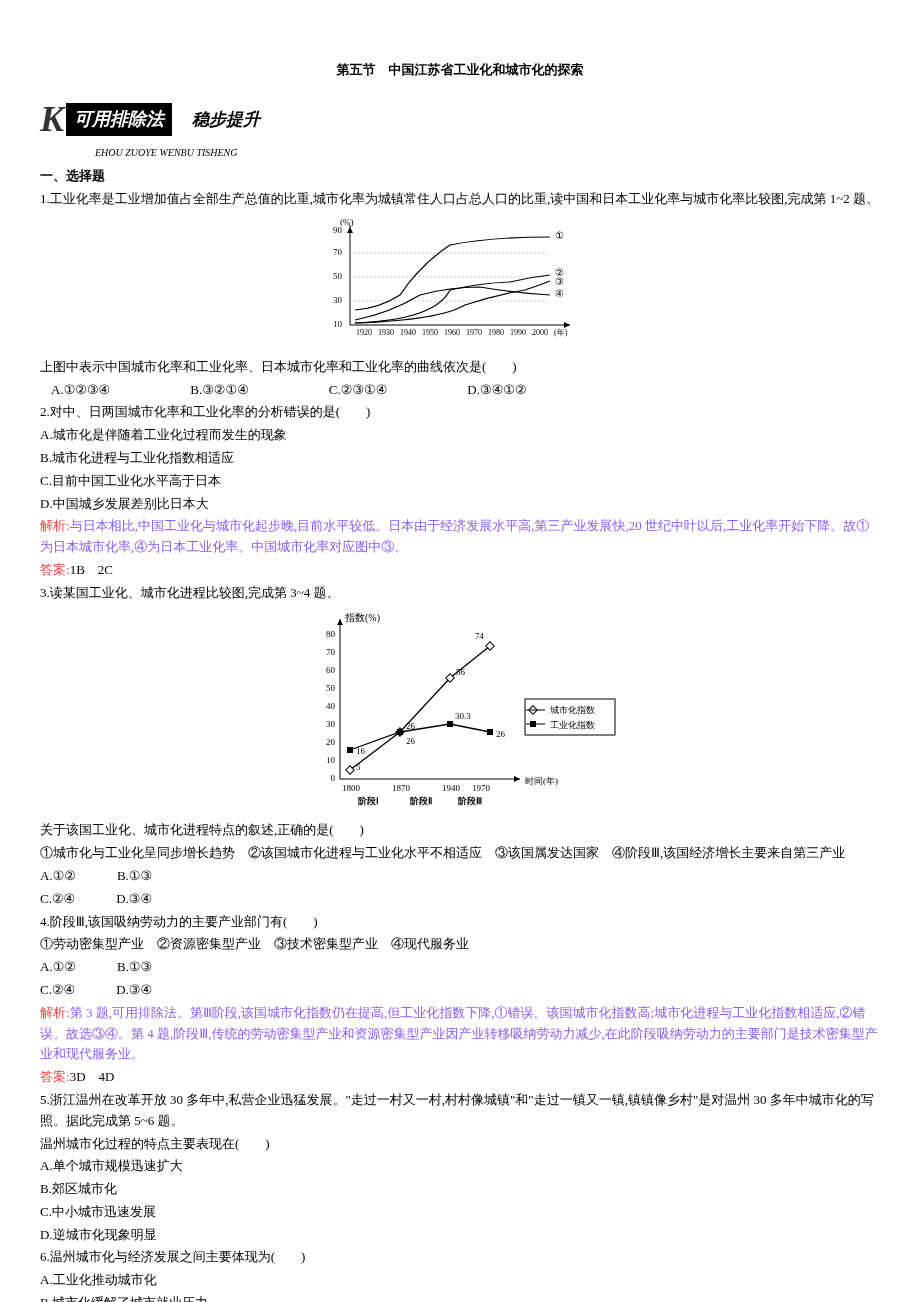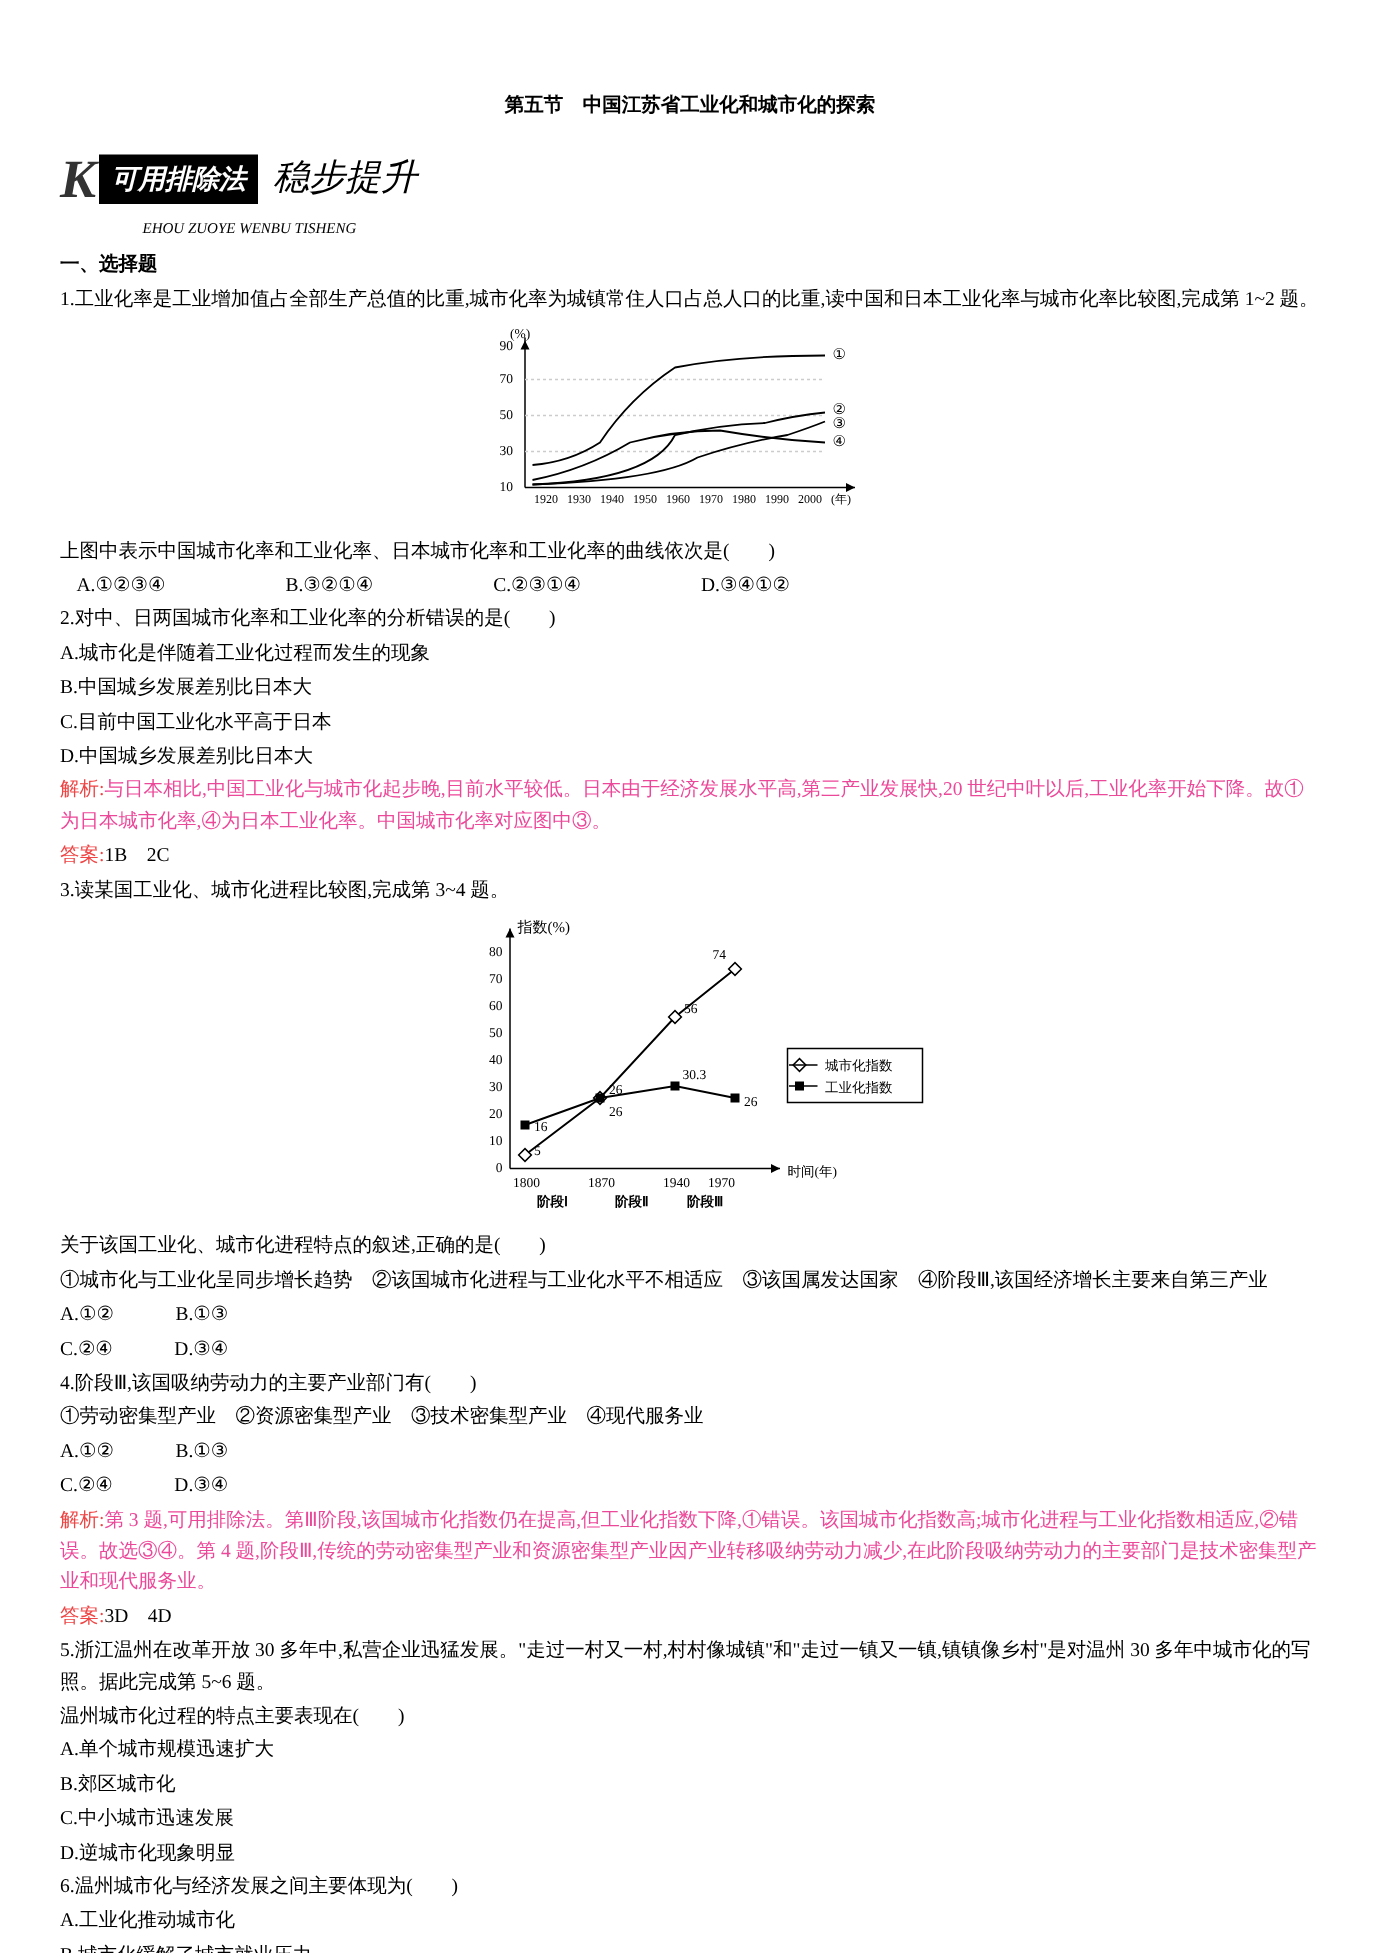--- a/index.html
+++ b/index.html
@@ -38,10 +38,10 @@
     font-style: italic;
   }
   .banner-text2 {
-    font-size: 24px;
-    font-weight: normal;
-    font-style: italic;
-    margin-left: 10px;
+    font-size: 17px;
+    font-weight: bold;
+    font-style: italic;
+    margin-left: 20px;
   }
   .banner-sub {
     font-size: 10px;

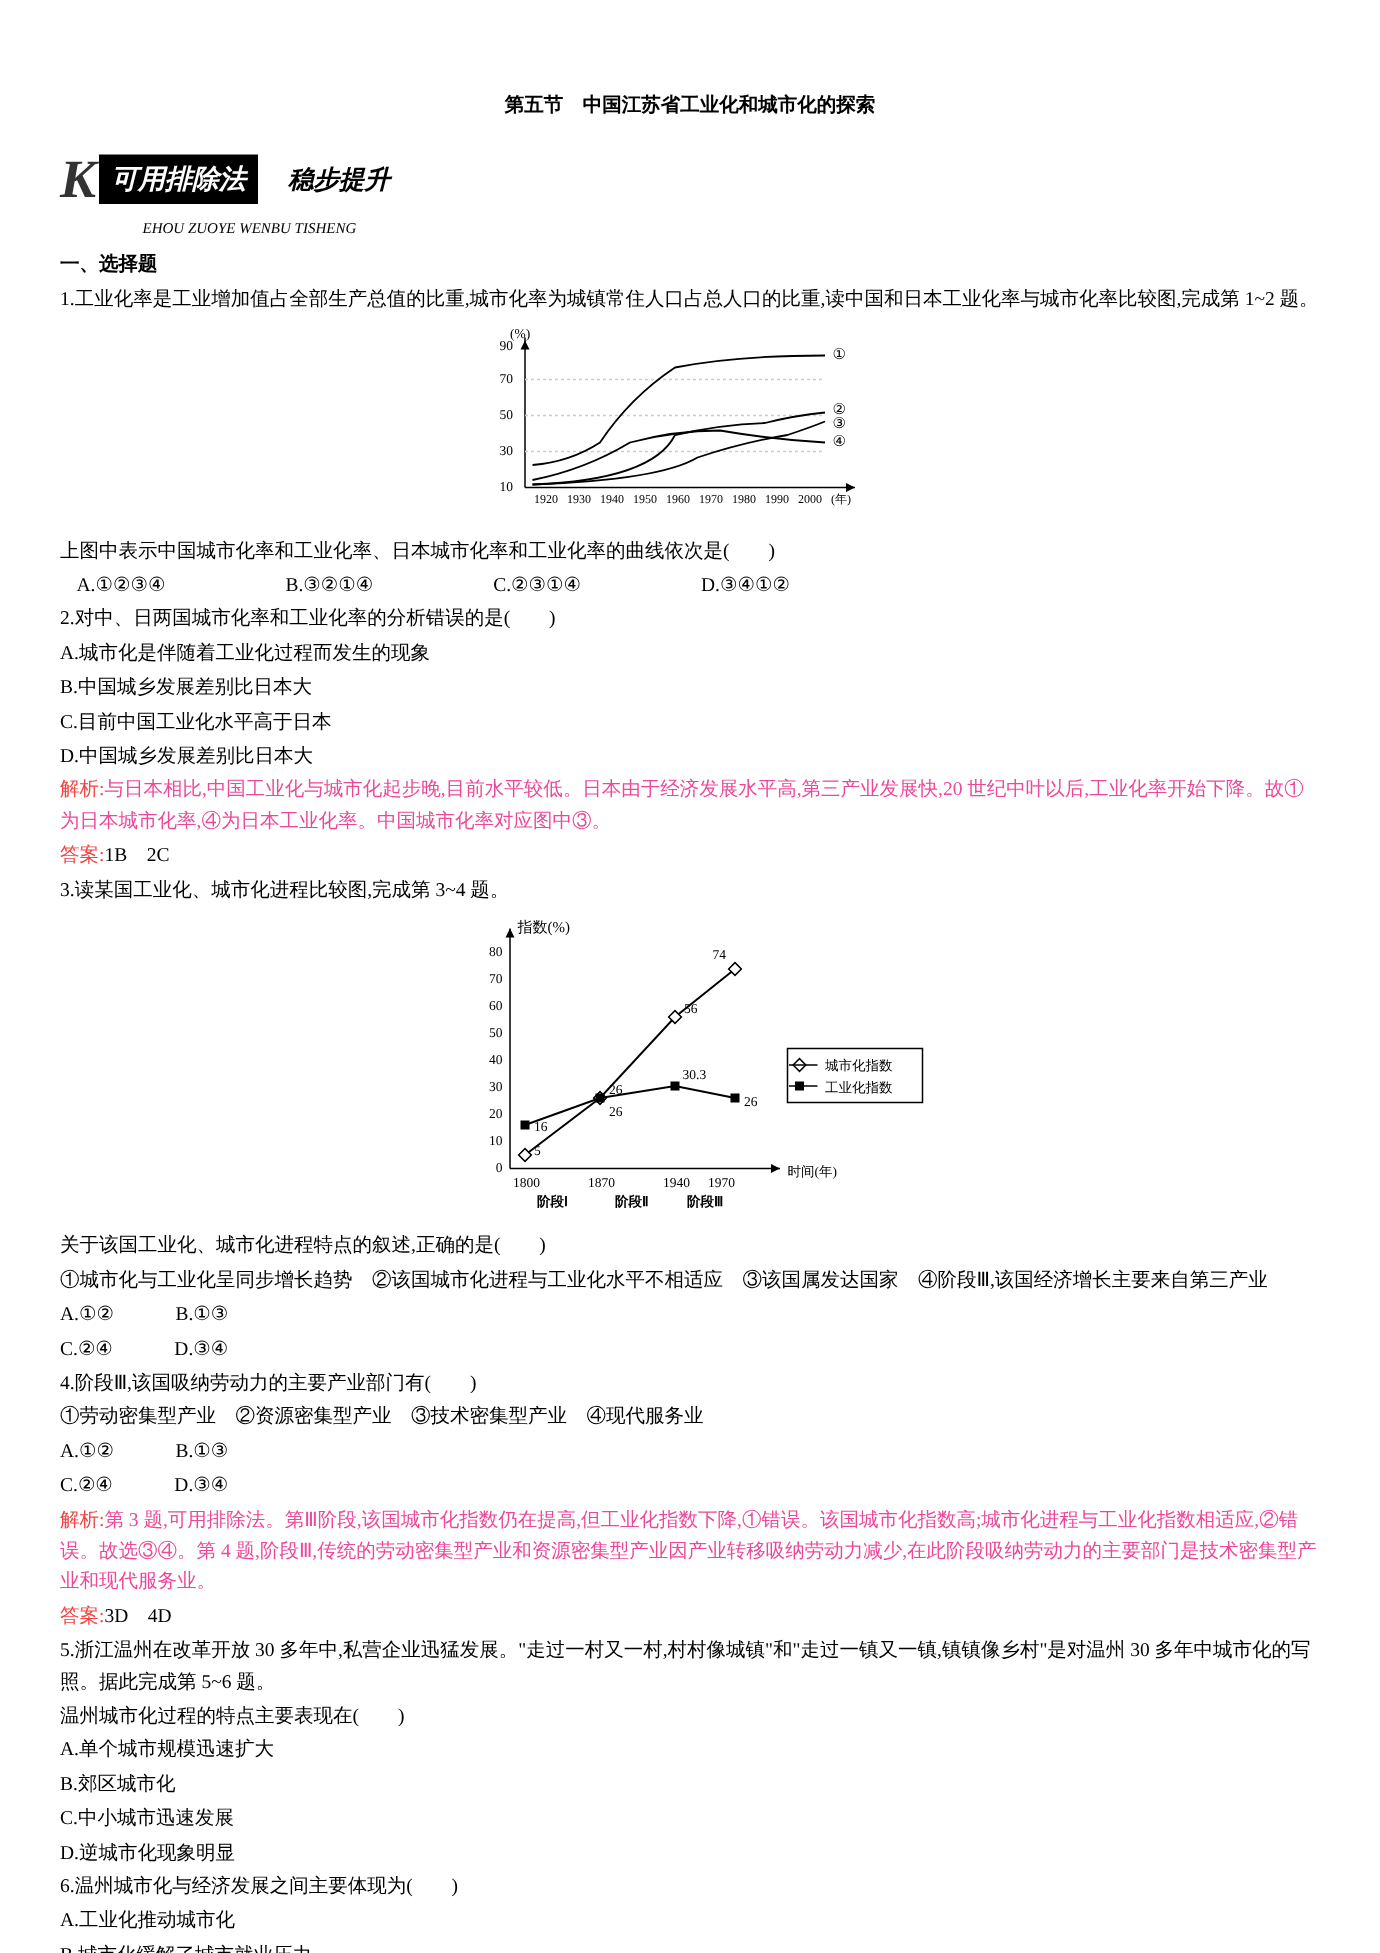--- a/index.html
+++ b/index.html
@@ -138,7 +138,7 @@
 
 <div class="q">2.对中、日两国城市化率和工业化率的分析错误的是(　　)</div>
 <div class="q">A.城市化是伴随着工业化过程而发生的现象</div>
-<div class="q">B.中国城乡发展差别比日本大</div>
+<div class="q">B.城市化进程与工业化指数相适应</div>
 <div class="q">C.目前中国工业化水平高于日本</div>
 <div class="q">D.中国城乡发展差别比日本大</div>
 <div class="q"><span class="red">解析:</span><span class="analysis">与日本相比,中国工业化与城市化起步晚,目前水平较低。日本由于经济发展水平高,第三产业发展快,20 世纪中叶以后,工业化率开始下降。故①为日本城市化率,④为日本工业化率。中国城市化率对应图中③。</span></div>

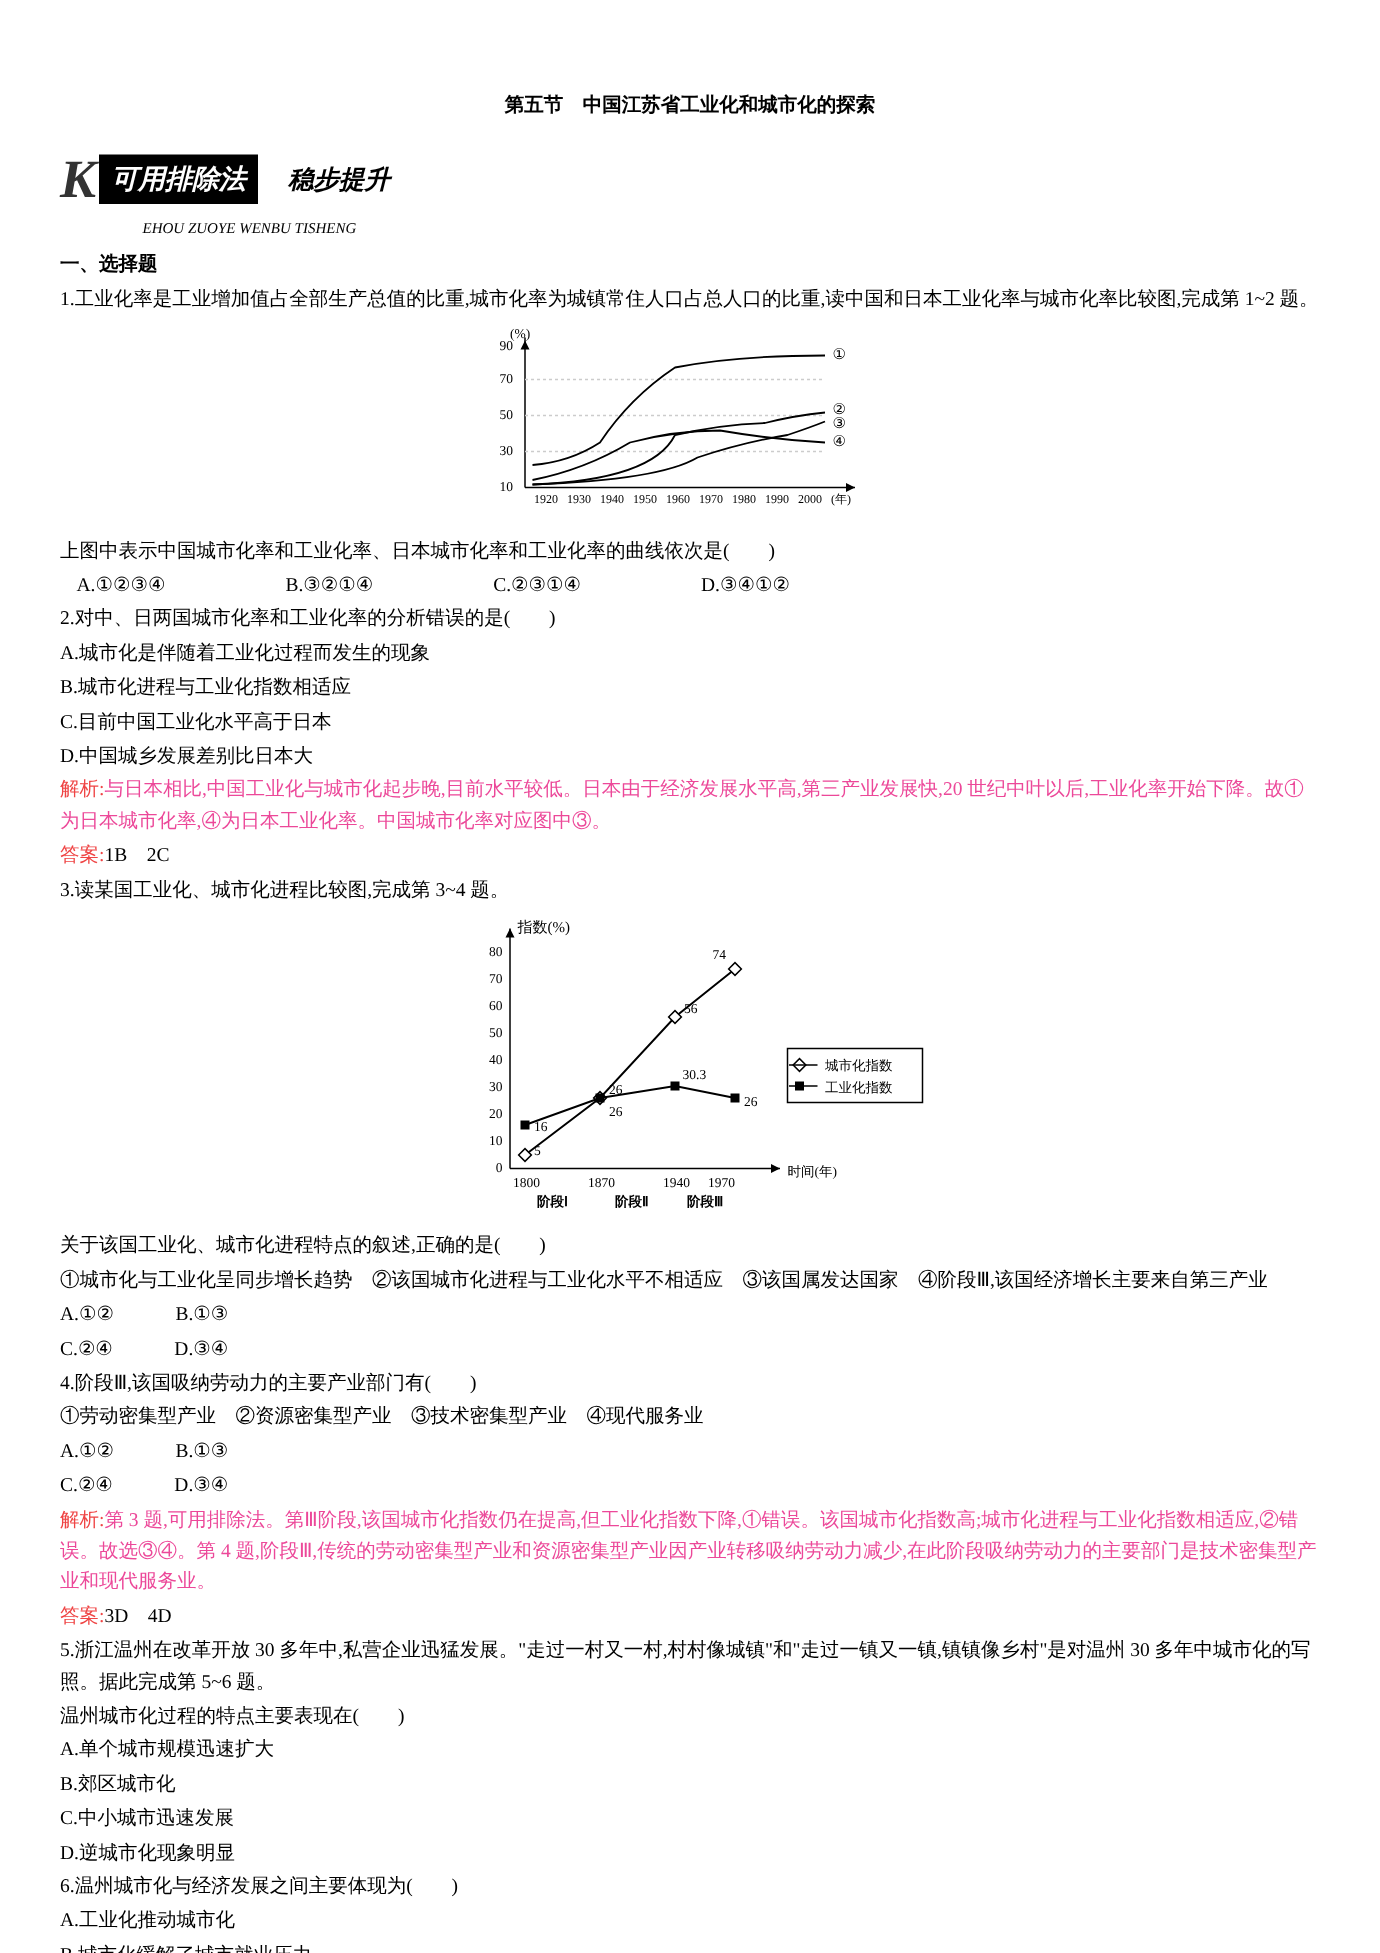--- a/index.html
+++ b/index.html
@@ -65,7 +65,7 @@
     margin: 2px 0;
   }
   .red { color: #ef4444; }
-  .analysis { color: #ec4899; }
+  .analysis { color: #8b5cf6; }
   .chart {
     text-align: center;
     margin: 5px 0;

